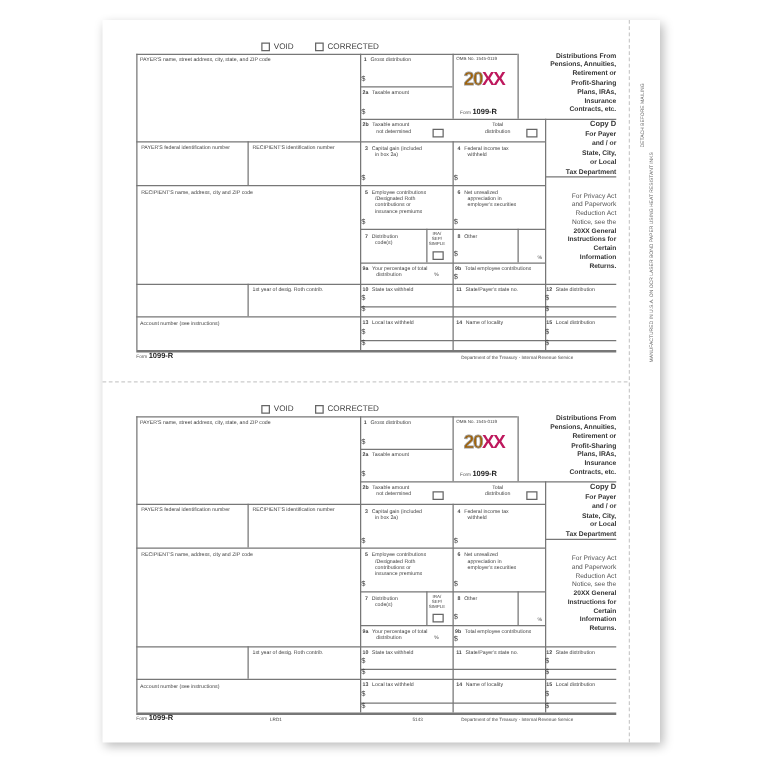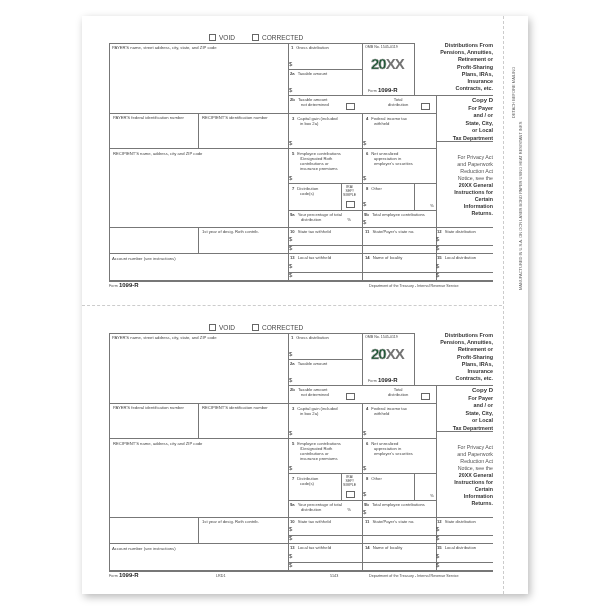--- a/index.html
+++ b/index.html
@@ -18,7 +18,7 @@
 .priv{position:absolute;font-size:5.3px;line-height:7px;text-align:right;color:#555}
 .priv b{color:#333}
 .yr{position:absolute;font-size:15px;font-weight:bold;letter-spacing:-1px}
-.yr .a{color:#14532d;-webkit-text-stroke:.6px #999}
+.yr .a{color:#a16207;-webkit-text-stroke:.6px #999}
 .yr .b{color:#737373}
 .formid{position:absolute;font-size:3.8px;color:#555}
 .formid b{font-size:6px;color:#222}

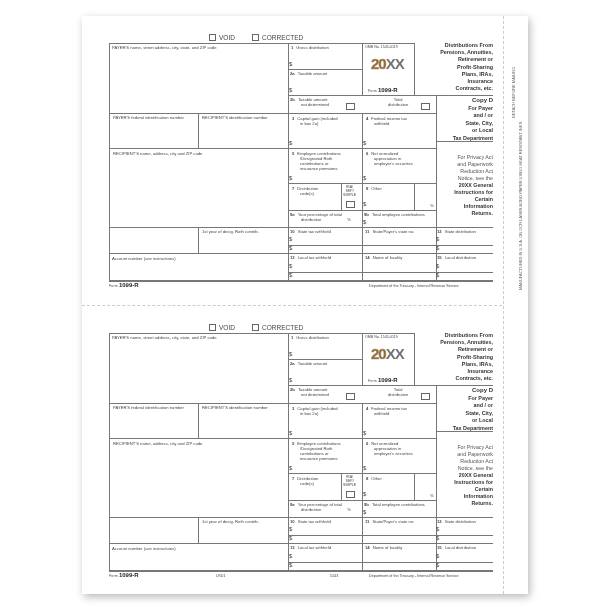--- a/index.html
+++ b/index.html
@@ -19,7 +19,7 @@
 .priv b{color:#333}
 .yr{position:absolute;font-size:15px;font-weight:bold;letter-spacing:-1px}
 .yr .a{color:#a16207;-webkit-text-stroke:.6px #999}
-.yr .b{color:#737373}
+.yr .b{color:#be185d}
 .formid{position:absolute;font-size:3.8px;color:#555}
 .formid b{font-size:6px;color:#222}
 .dash-h{position:absolute;left:82px;width:420px;top:305px;border-top:1px dashed #ccc}

